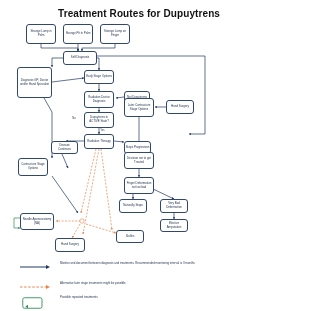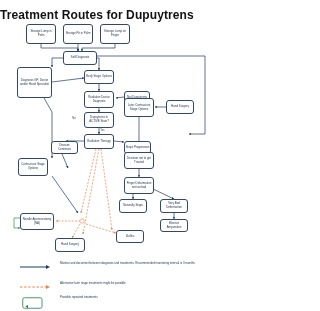--- a/index.html
+++ b/index.html
@@ -13,8 +13,8 @@
   #page-title{
     position:absolute;
     top:8px;left:0;width:220px;
-    text-align:left;
-    font-size:12px;
+    text-align:right;
+    font-size:10px;
     font-weight:bold;
     color:#121212;
     letter-spacing:0.1px;

